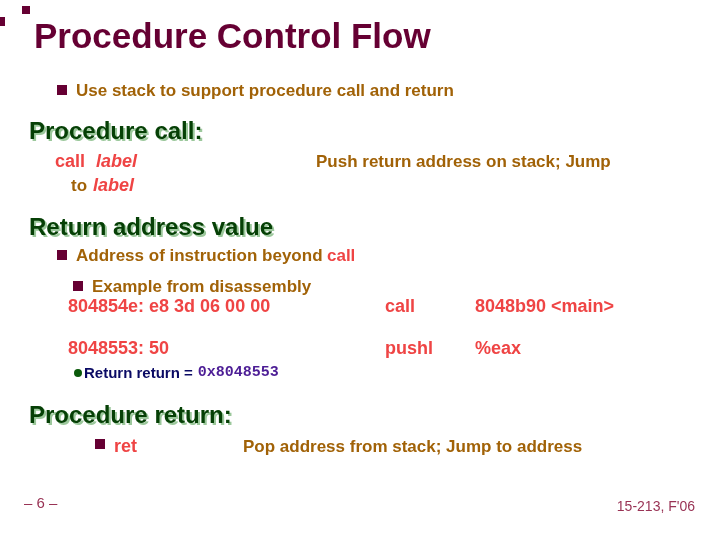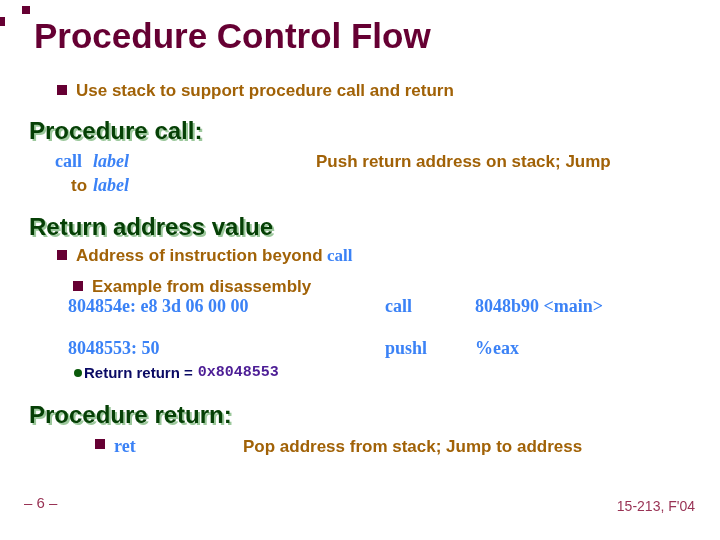--- a/index.html
+++ b/index.html
@@ -35,7 +35,7 @@
 
   
   .body-bold{font-size:17px;font-weight:bold;color:#a16207;}
-  .mono{font-family:Liberation Serif, serif;font-weight:bold;color:#3b82f6;font-size:18px;}
+  .mono{font-family:Liberation Sans, sans-serif;font-weight:bold;color:#ef4444;font-size:18px;}
   .mono-i{font-style:italic;}
 
   

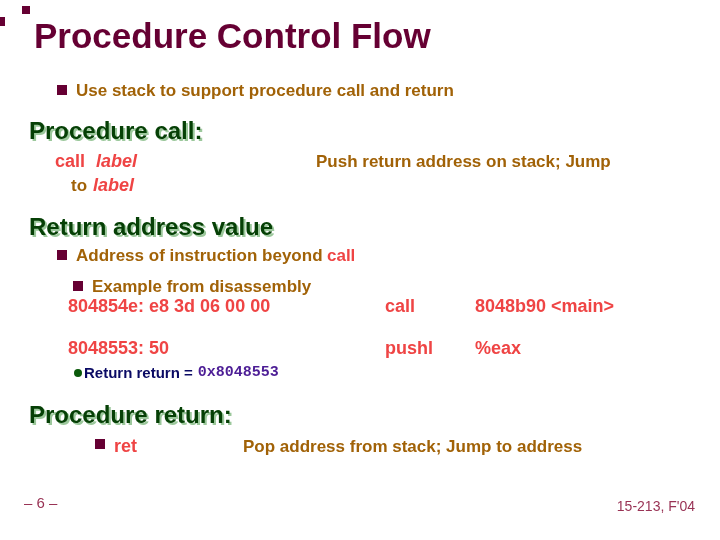--- a/index.html
+++ b/index.html
@@ -137,7 +137,7 @@
   <div class="abs desc-pop body-bold">Pop address from stack; Jump to address</div>
 
   <div class="abs footer-left">– 6 –</div>
-  <div class="abs footer-right">15-213, F'04</div>
+  <div class="abs footer-right">15-213, F'06</div>
 
 </div>
 

